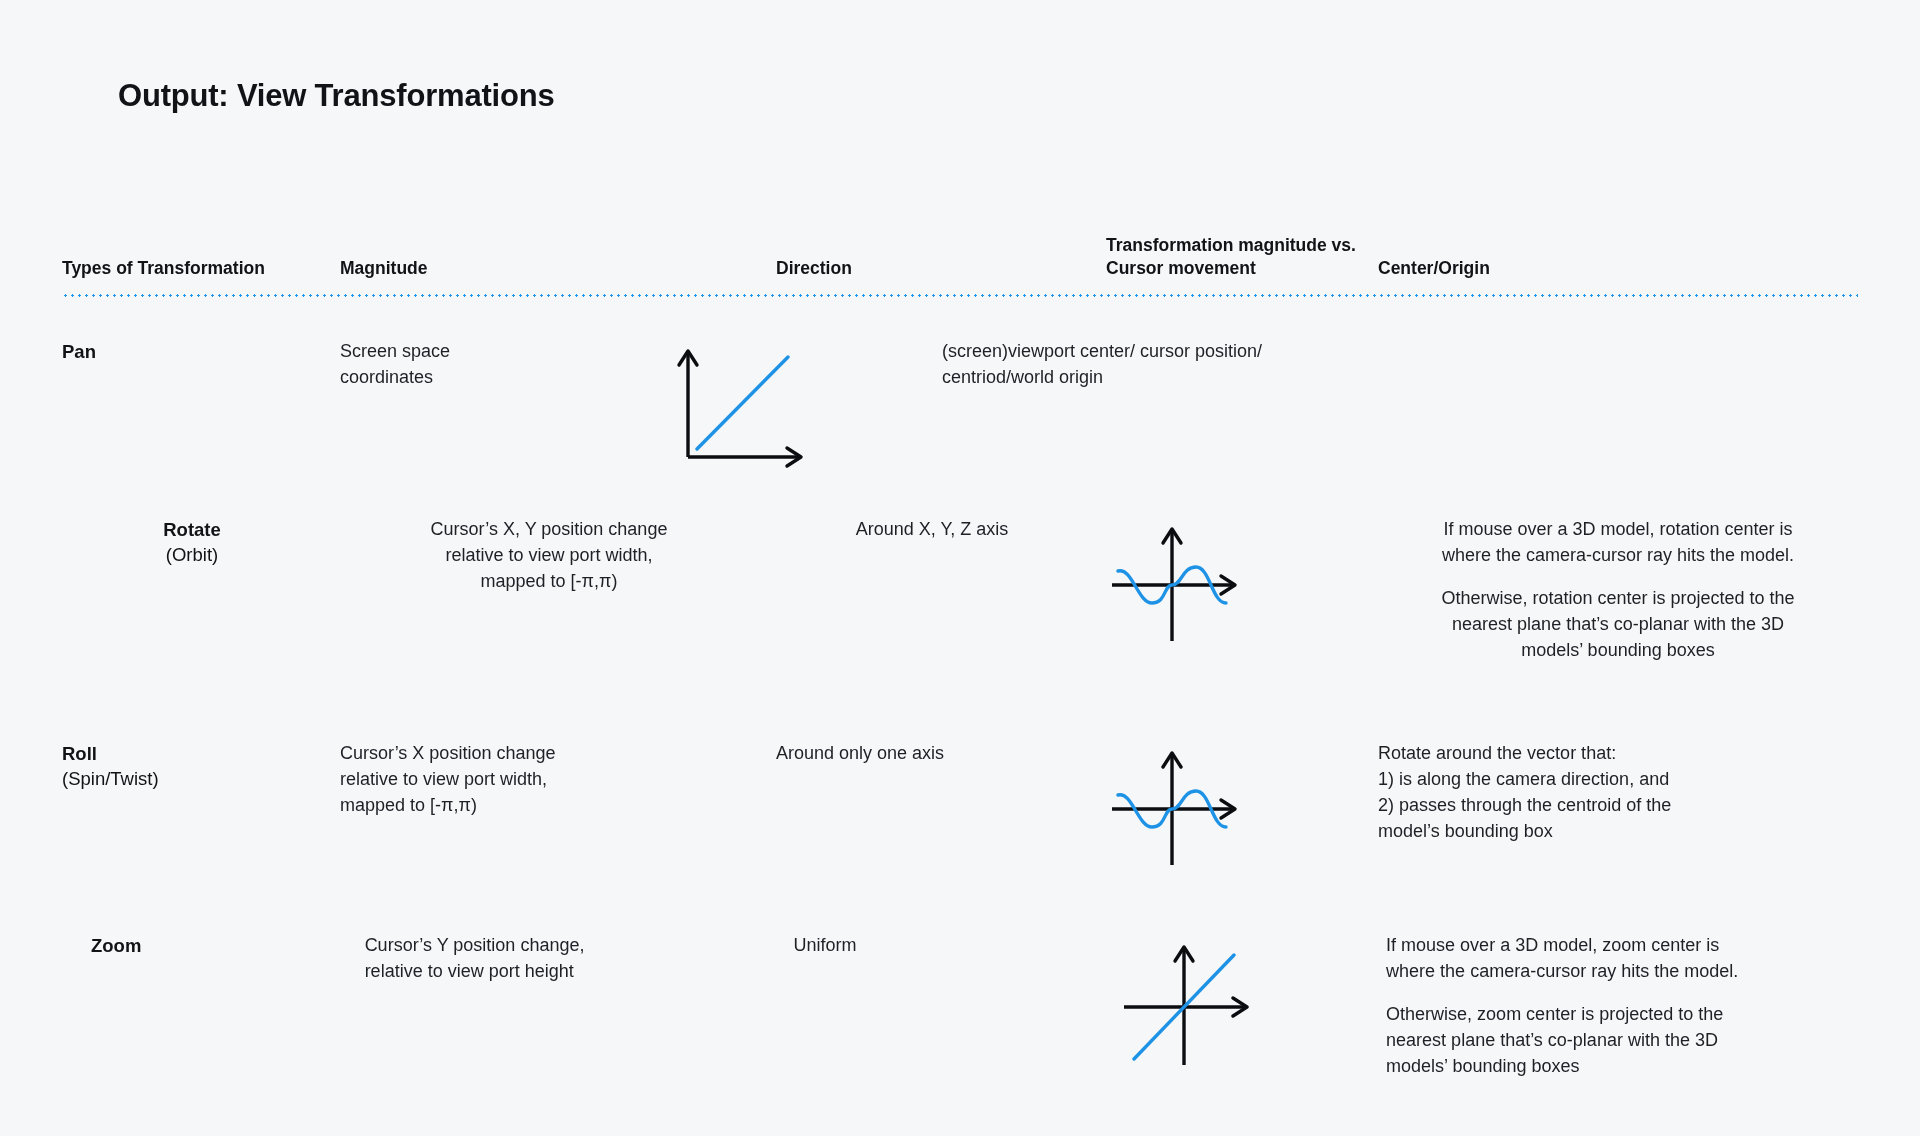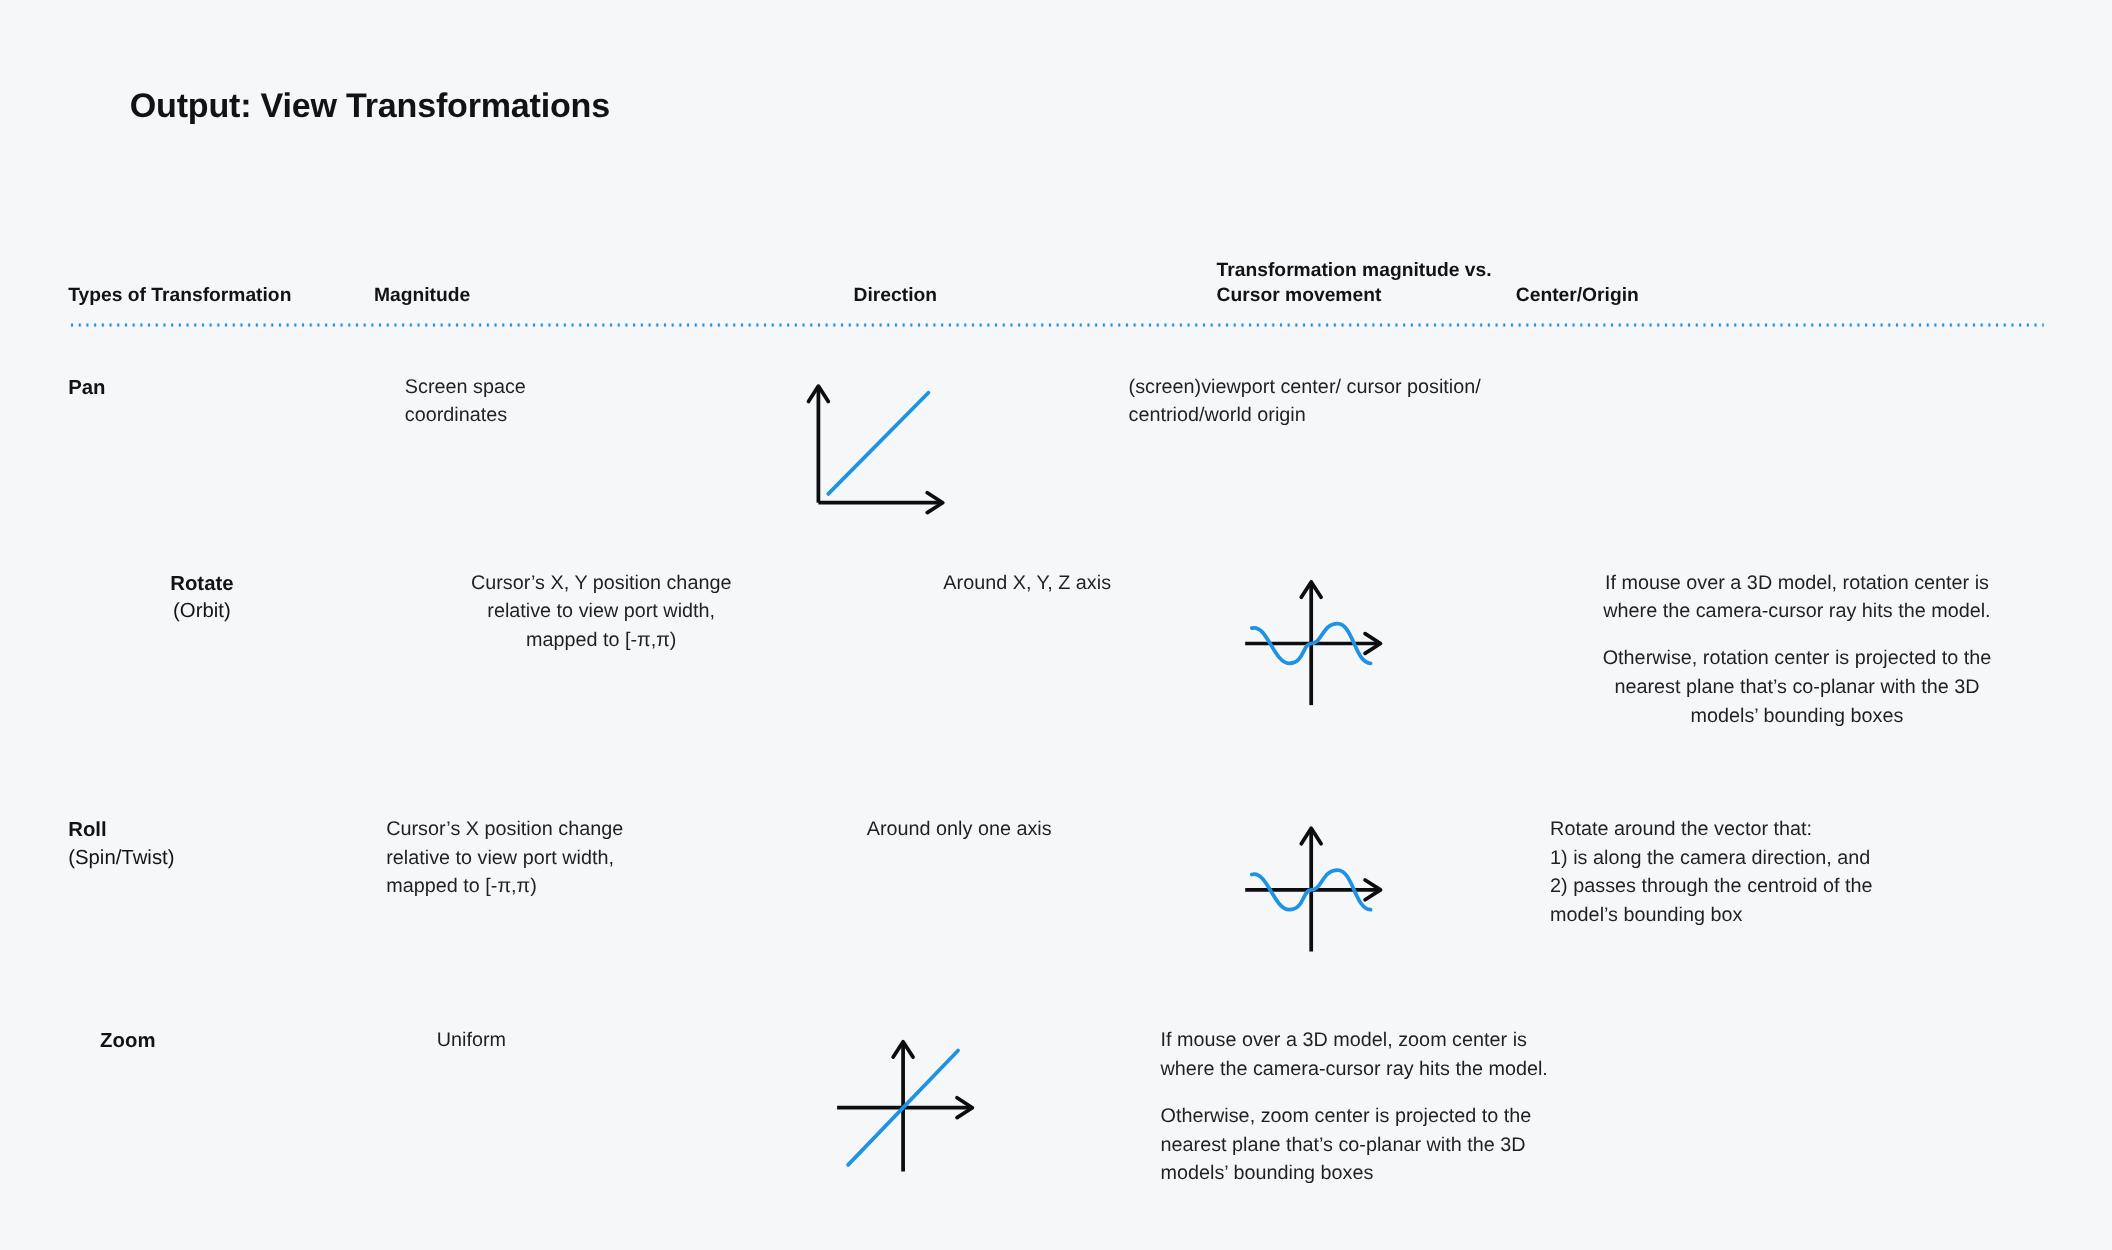--- a/index.html
+++ b/index.html
@@ -81,7 +81,6 @@
   .body-row {
     padding-top: 40px;
     min-height: 186px;
-    gap: 28px;
   }
   .body-row.r-pan    { padding-top: 42px; min-height: 140px; }
   .body-row.r-rotate { padding-top: 38px; min-height: 186px; text-align: center; }

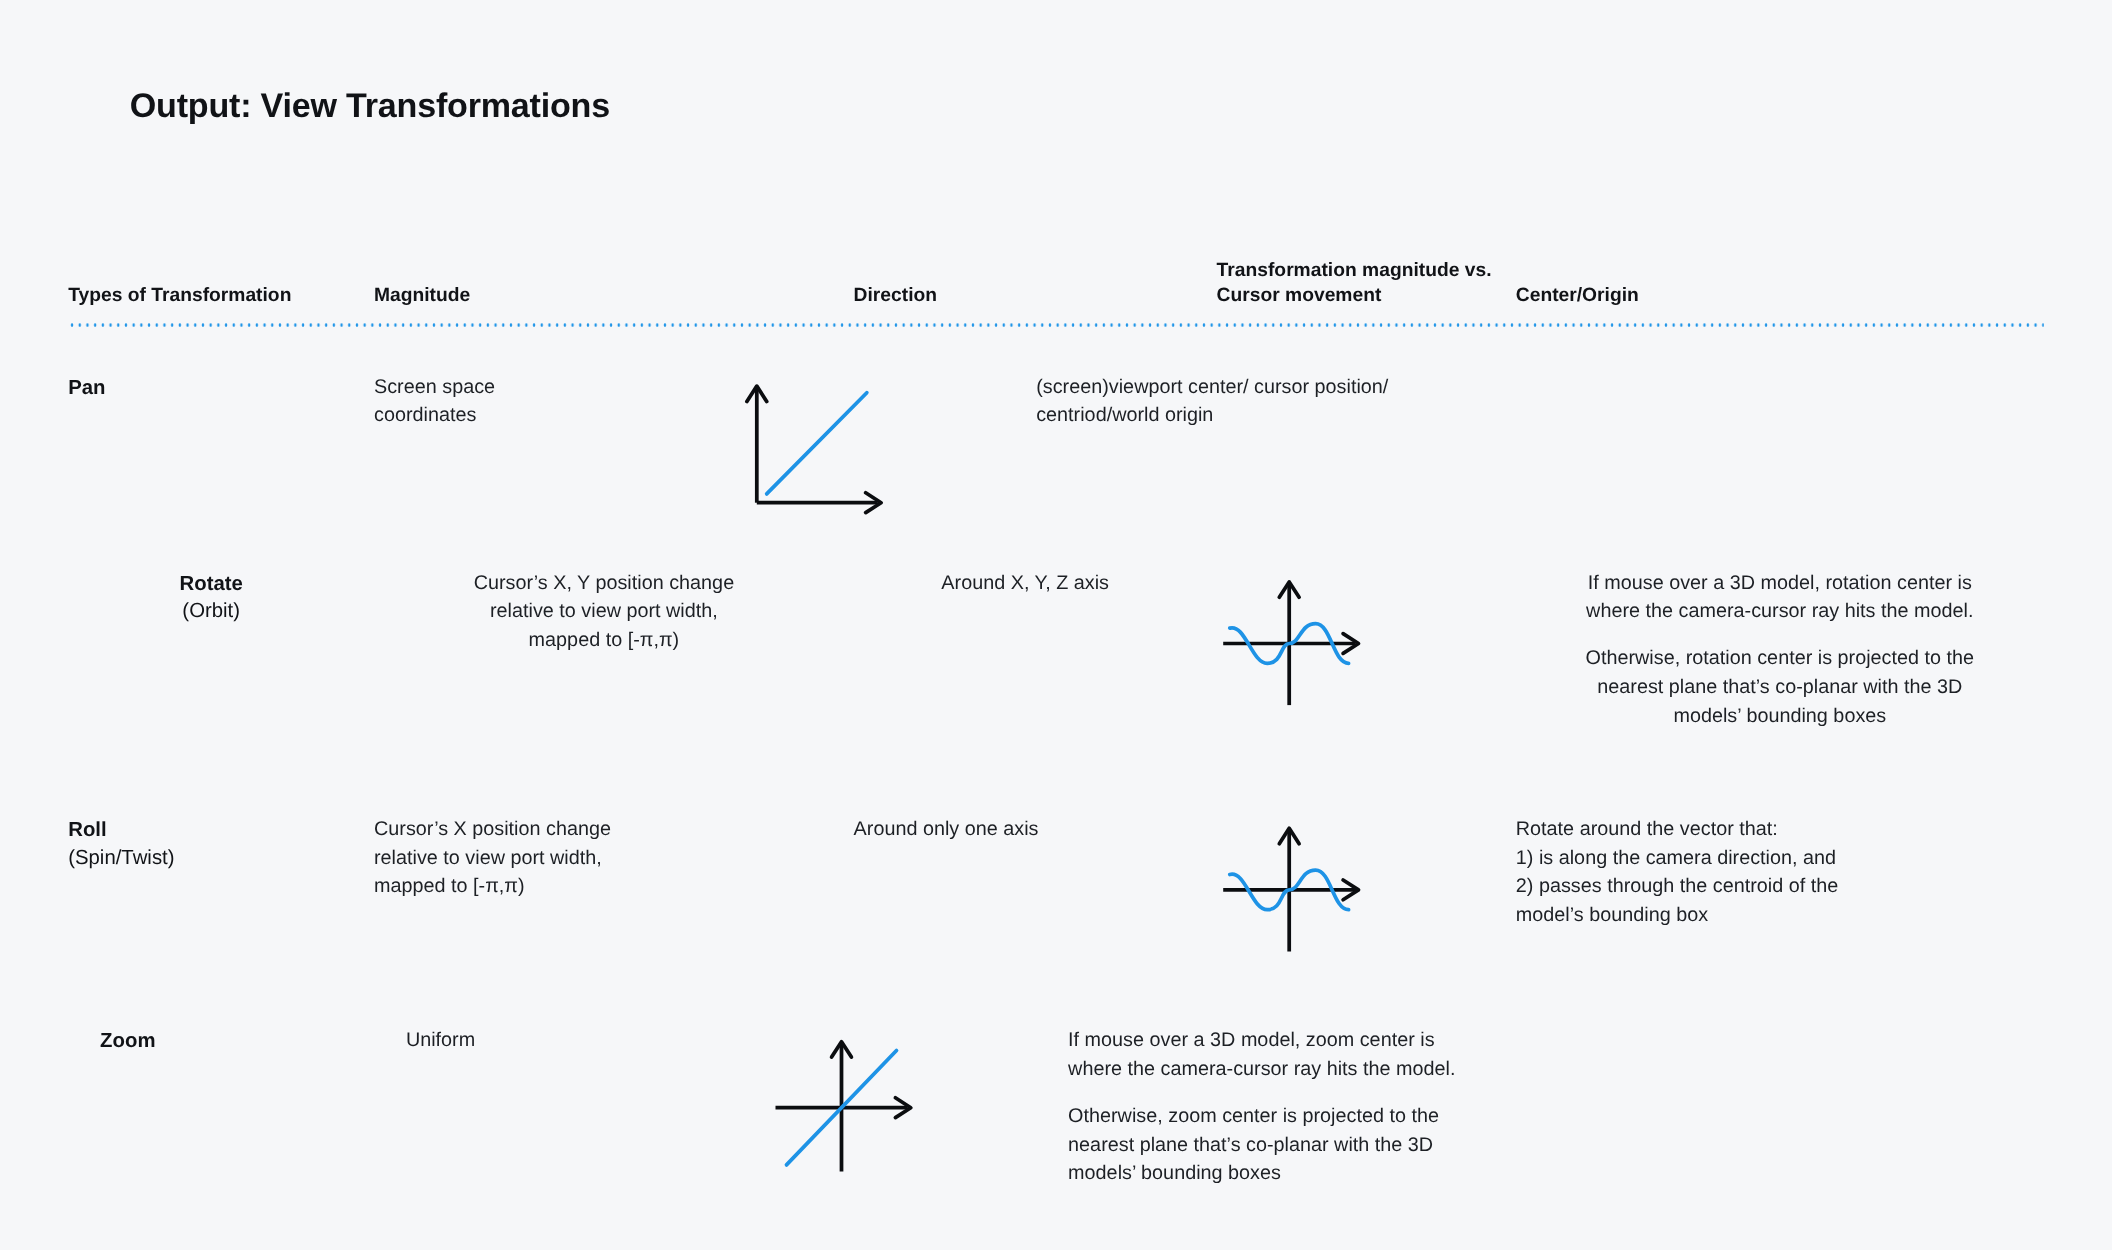--- a/index.html
+++ b/index.html
@@ -243,6 +243,10 @@
       <div class="col c-type">
         <div class="type-name">Zoom</div>
       </div>
+      <div class="col c-mag">
+        <div class="cell-text">Cursor’s Y position change,
+relative to view port height</div>
+      </div>
       <div class="col c-dir">
         <div class="cell-text">Uniform</div>
       </div>

